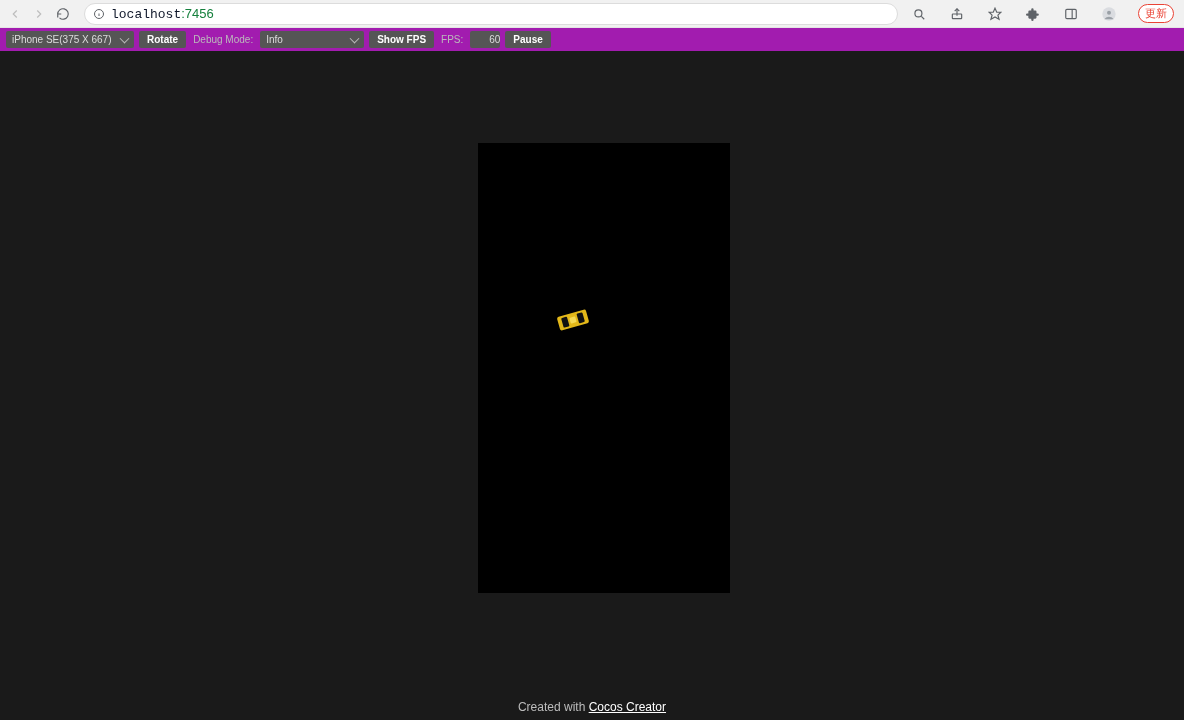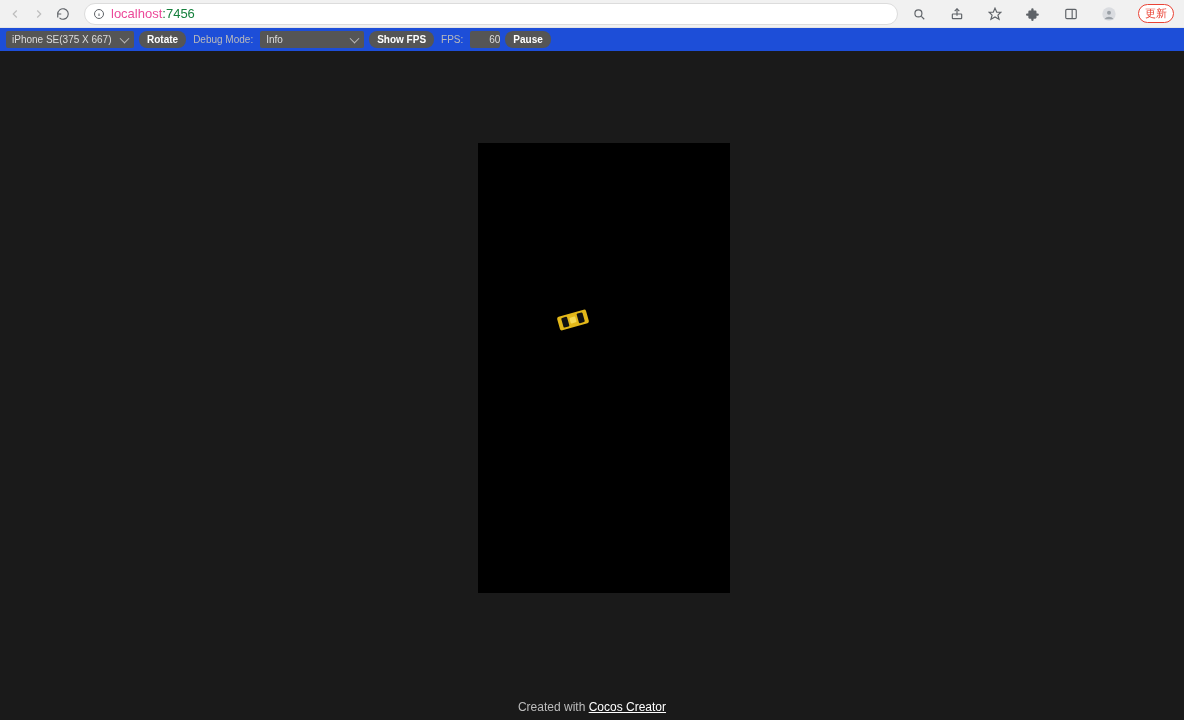--- a/index.html
+++ b/index.html
@@ -39,7 +39,7 @@
   }
   .url-info-icon { color:#5f6368; font-size:12px; }
   .url-text { display:flex; align-items:baseline; gap:0; }
-  .url-host { color:#ec4899; }
+  .url-host { color:#0f172a;font-family:Liberation Mono, monospace; }
   .url-port { color:#15803d; }
   .right-icons { display:flex; align-items:center; gap:20px; padding-right:4px; }
   .chip-update {

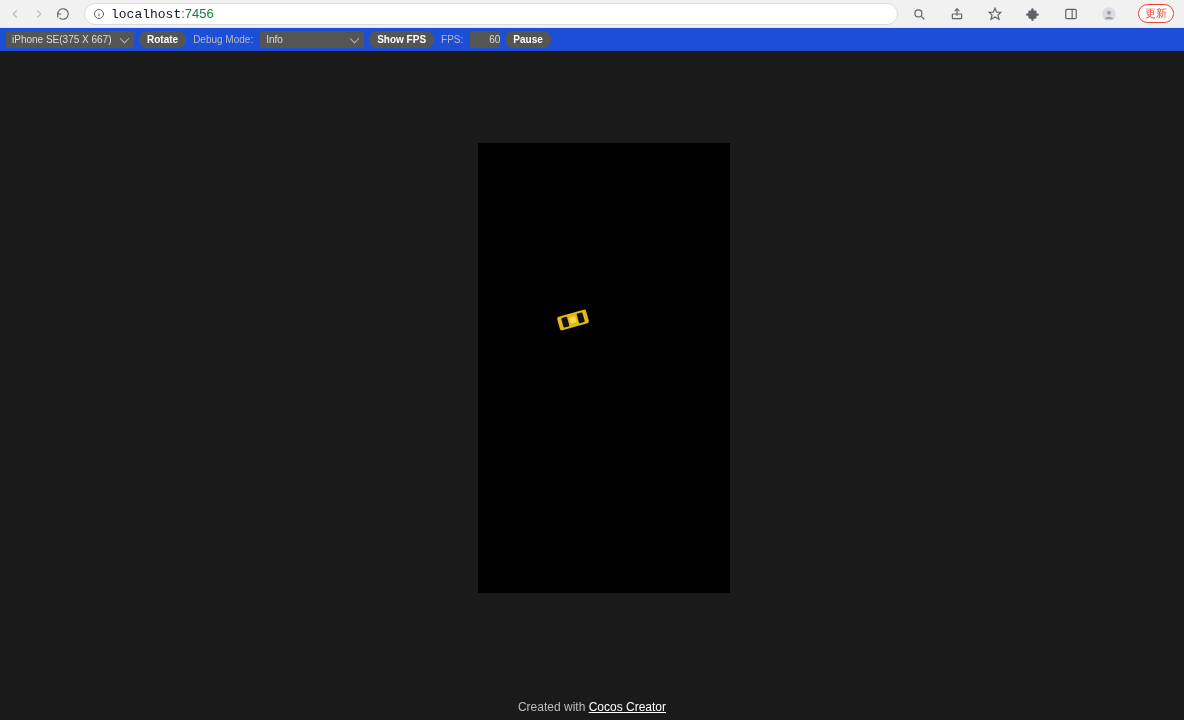--- a/index.html
+++ b/index.html
@@ -55,7 +55,7 @@
   
   .dev-toolbar {
     height: 23px;
-    background: #1d4ed8;
+    background: #a21caf;
     display: flex;
     align-items: center;
     padding: 0 6px;

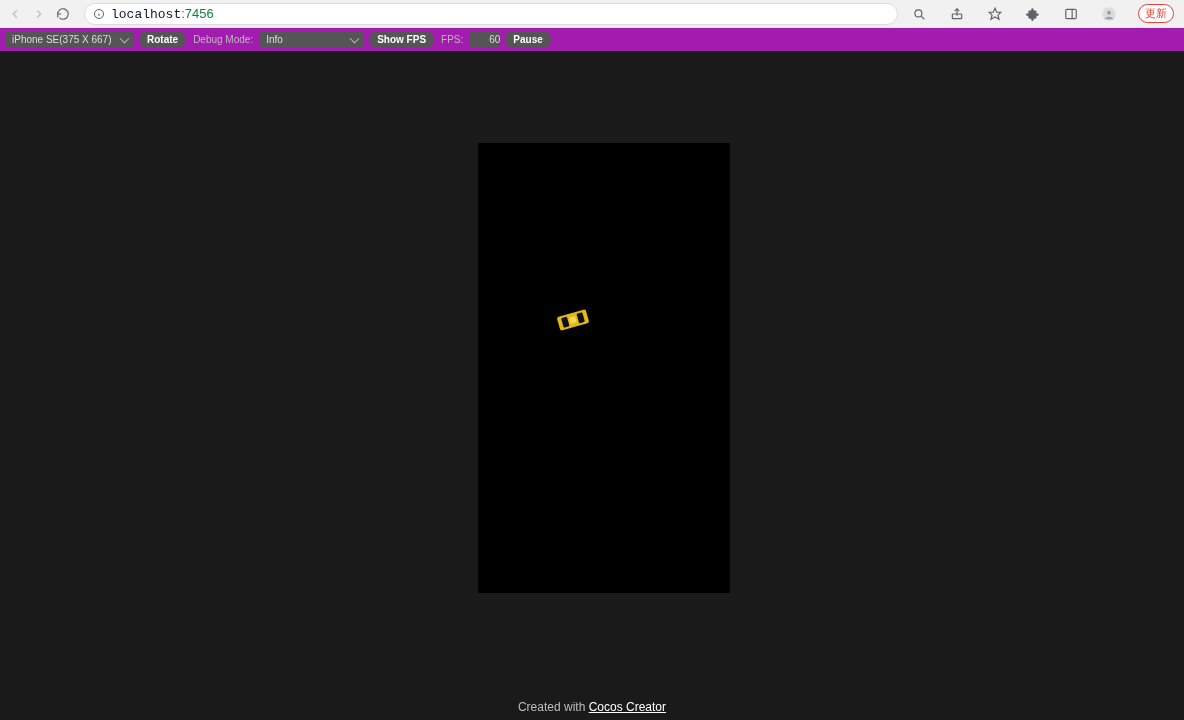--- a/index.html
+++ b/index.html
@@ -95,7 +95,7 @@
     padding: 0 8px;
     font-size: 10px;
     font-weight: 600;
-    border-radius: 8px;
+    border-radius: 2px;
     cursor: pointer;
   }
   .toolbar-label { color:#bbb; padding: 0 2px; }

